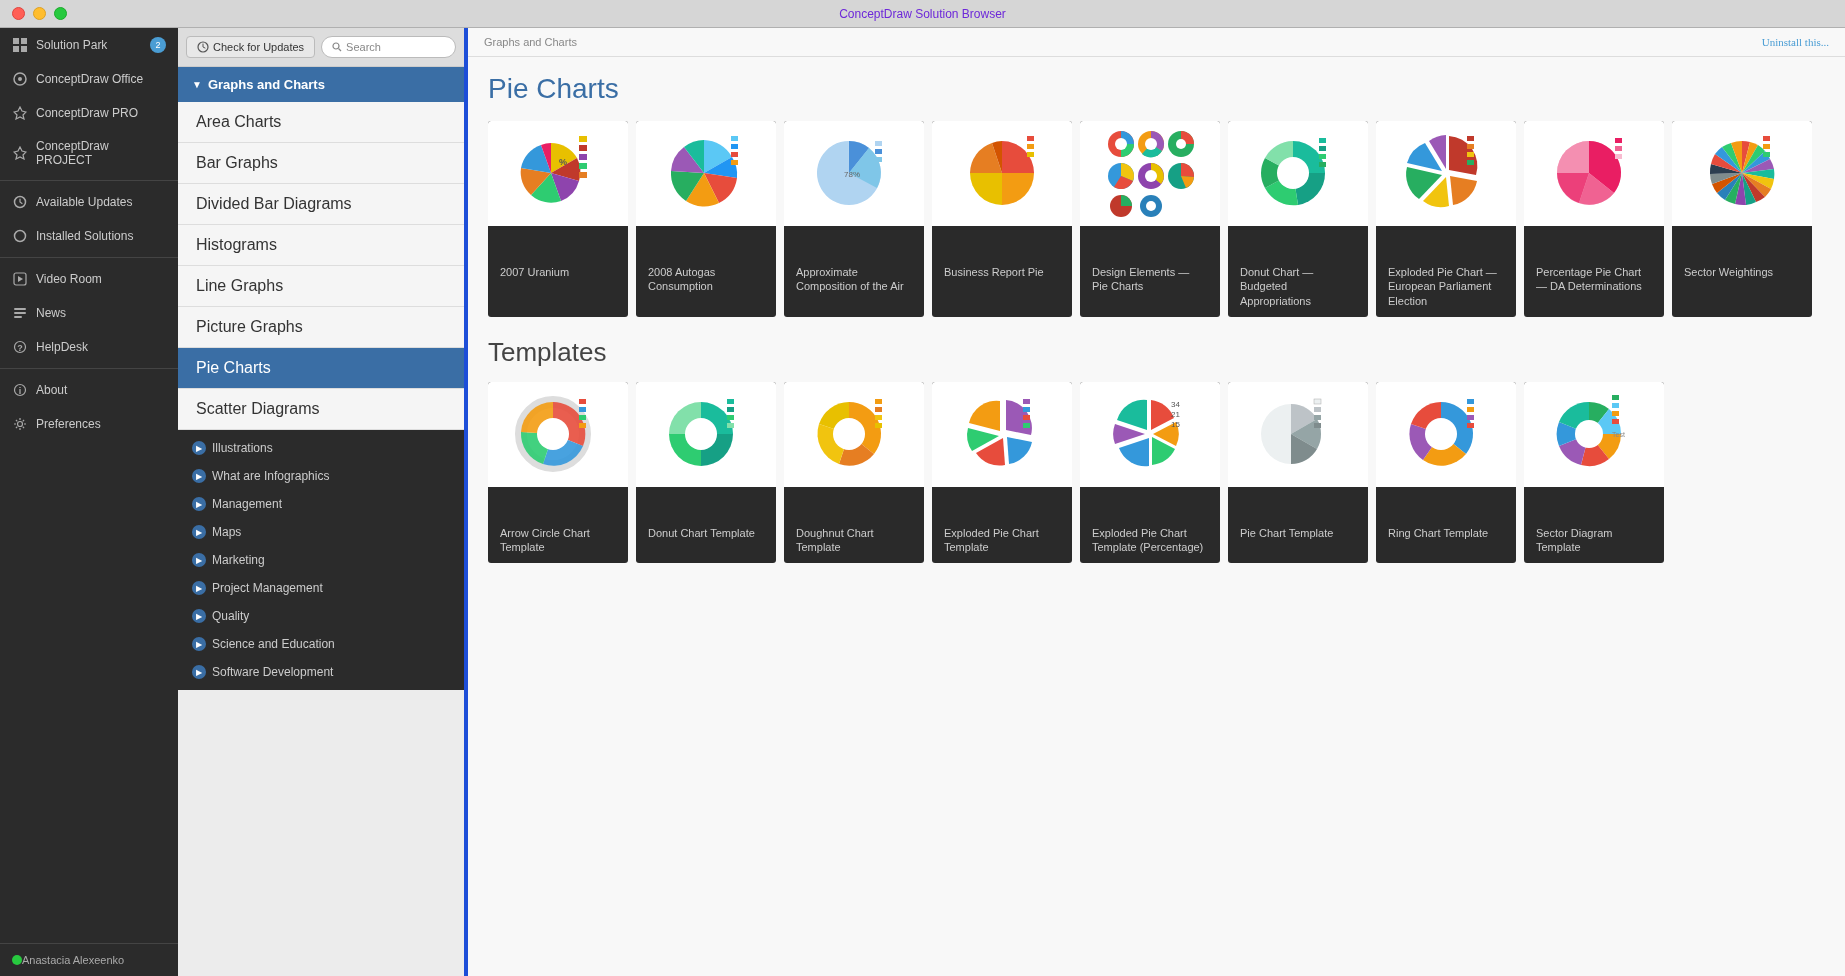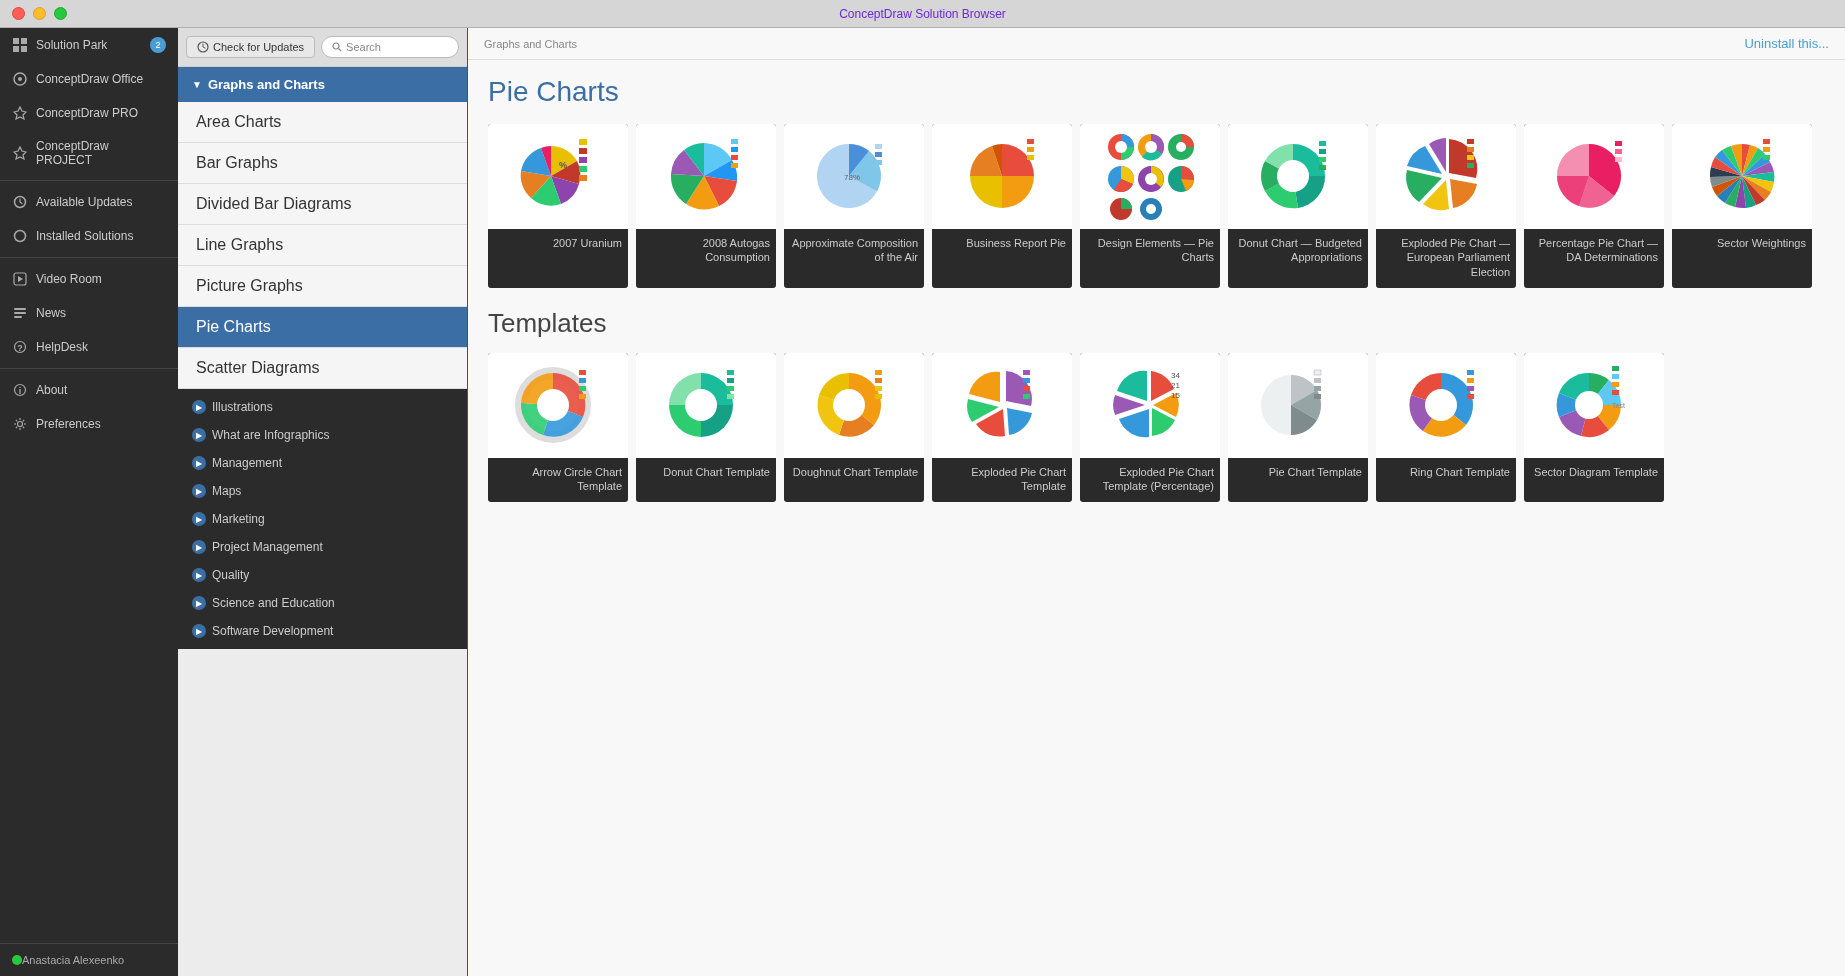--- a/index.html
+++ b/index.html
@@ -35,7 +35,7 @@
     .user-dot { width: 10px; height: 10px; border-radius: 50%; background: #27c93f; flex-shrink: 0; }
 
     
-    .nav-panel { width: 290px; background: #ececec; display: flex; flex-direction: column; flex-shrink: 0; border-right: 1px solid #1d4ed8; }
+    .nav-panel { width: 290px; background: #ececec; display: flex; flex-direction: column; flex-shrink: 0; border-right: 4px solid #1d4ed8; }
     .nav-top { padding: 8px; display: flex; gap: 6px; background: #ddd; border-bottom: 1px solid #ccc; }
     .check-updates-btn { display: flex; align-items: center; gap: 4px; padding: 4px 10px; background: #e8e8e8; border: 1px solid #bbb; border-radius: 4px; font-size: 11px; cursor: pointer; color: #333; }
     .search-box { display: flex; align-items: center; gap: 4px; background: white; border: 1px solid #bbb; border-radius: 12px; padding: 3px 10px; font-size: 11px; color: #888; flex: 1; }

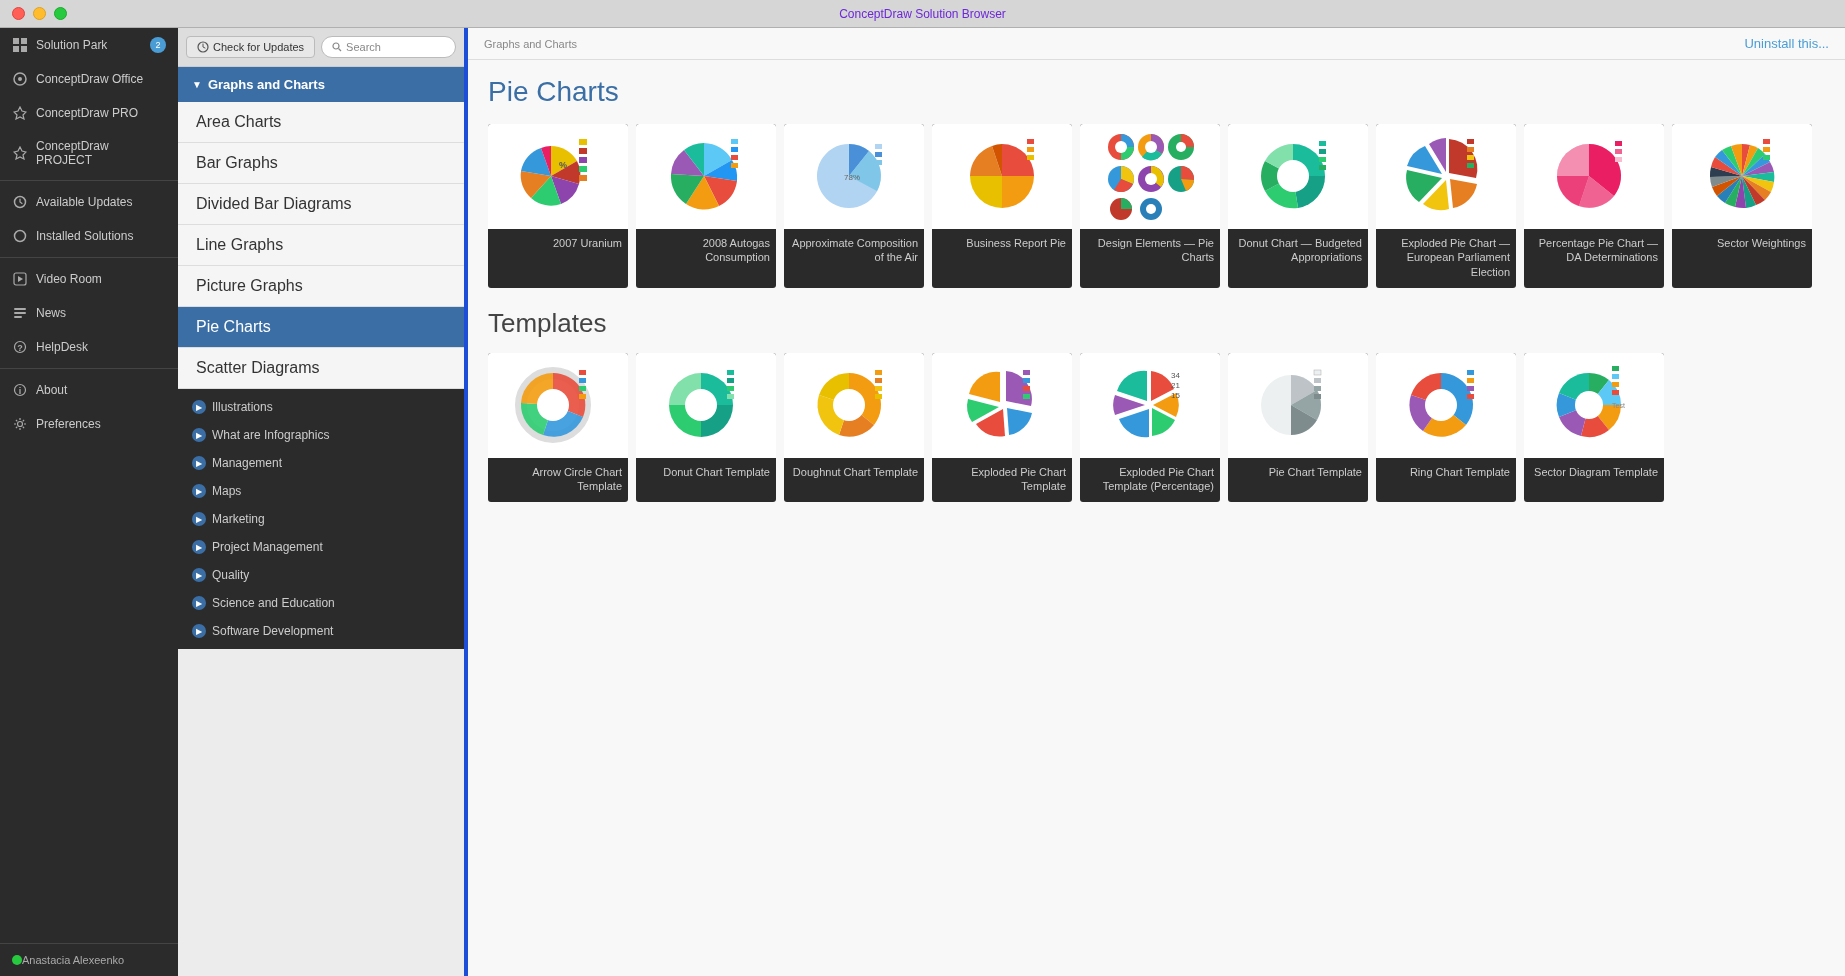--- a/index.html
+++ b/index.html
@@ -50,7 +50,7 @@
     .content { flex: 1; background: #f8f8f8; overflow-y: auto; padding: 0; }
     .content-header { display: flex; justify-content: space-between; align-items: center; padding: 8px 16px; border-bottom: 1px solid #ddd; }
     .breadcrumb { font-size: 11px; color: #888; }
-    .uninstall-link { font-size: 13px; color: #4a9dd4; cursor: pointer; }
+    .uninstall-link { font-size: 11px; color: #4a9dd4; cursor: pointer; font-family: Liberation Serif, serif; }
     .content-body { padding: 16px 20px; }
     .section-title { font-size: 28px; color: #3a6ea5; font-weight: 300; margin-bottom: 16px; }
     .sub-section-title { font-size: 26px; color: #444; font-weight: 300; margin: 20px 0 14px; }

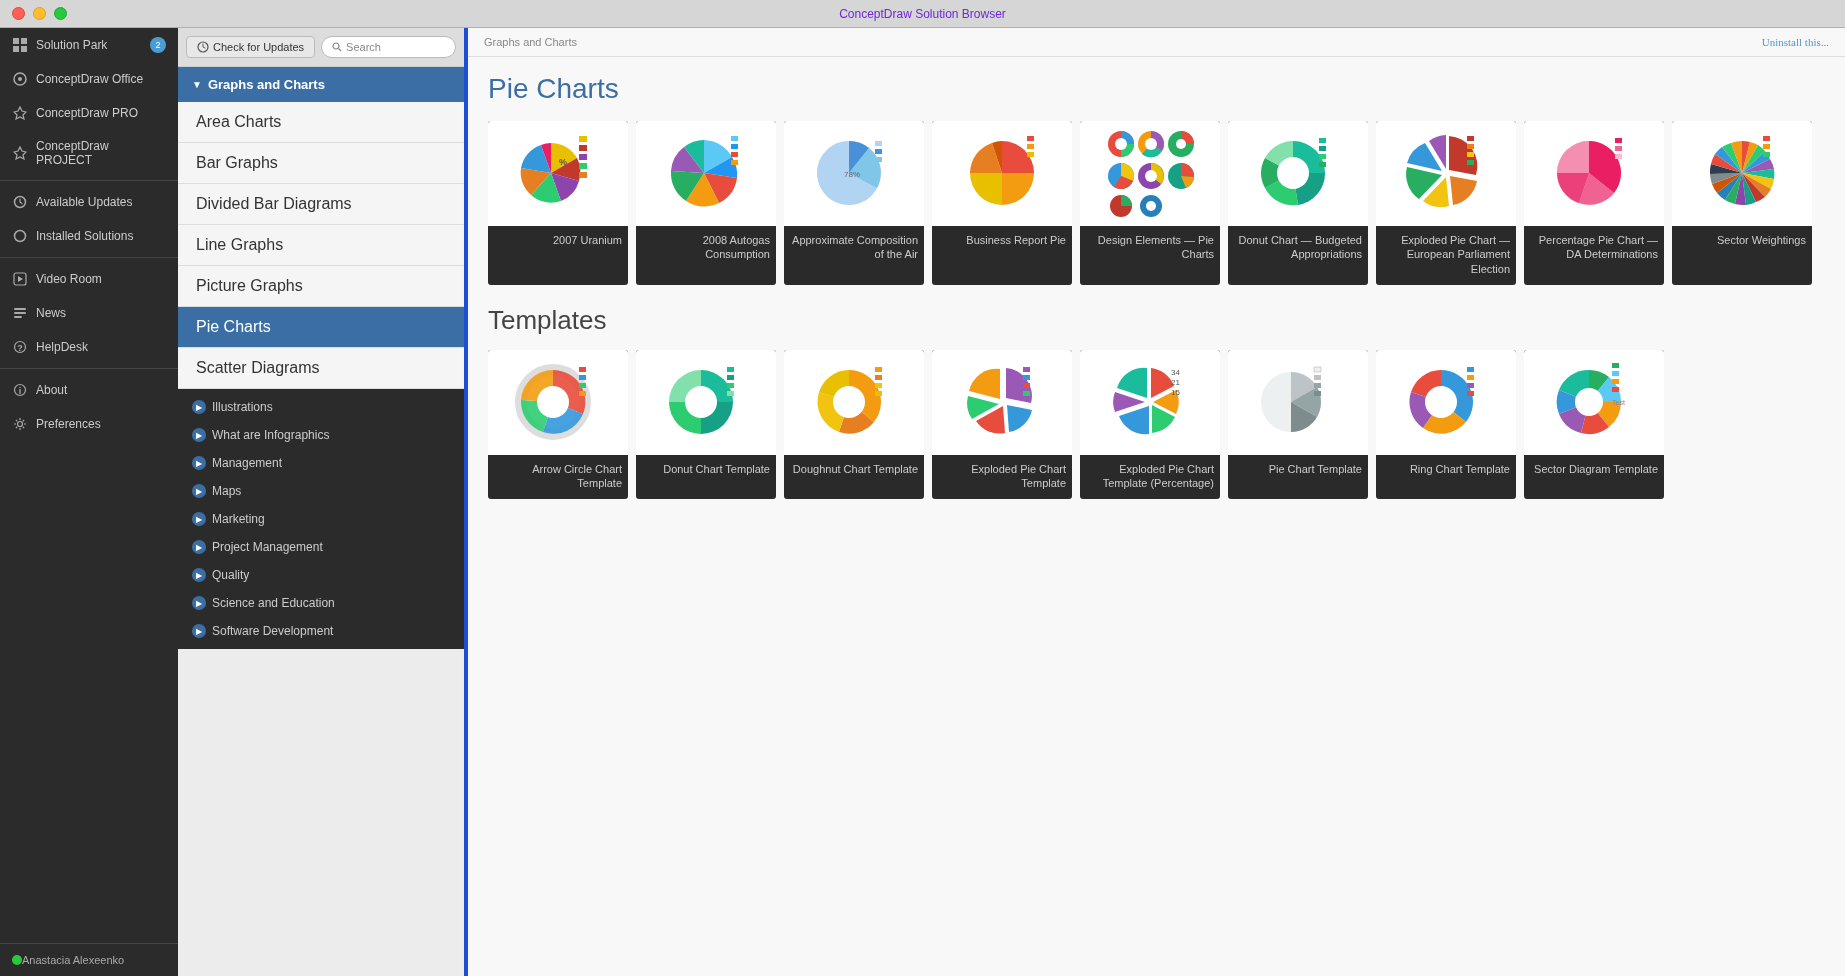--- a/index.html
+++ b/index.html
@@ -230,6 +230,9 @@
       </div>
       <div class="nav-list-item">
         <span>Divided Bar Diagrams</span>
+      </div>
+      <div class="nav-list-item">
+        <span>Histograms</span>
       </div>
       <div class="nav-list-item">
         <span>Line Graphs</span>

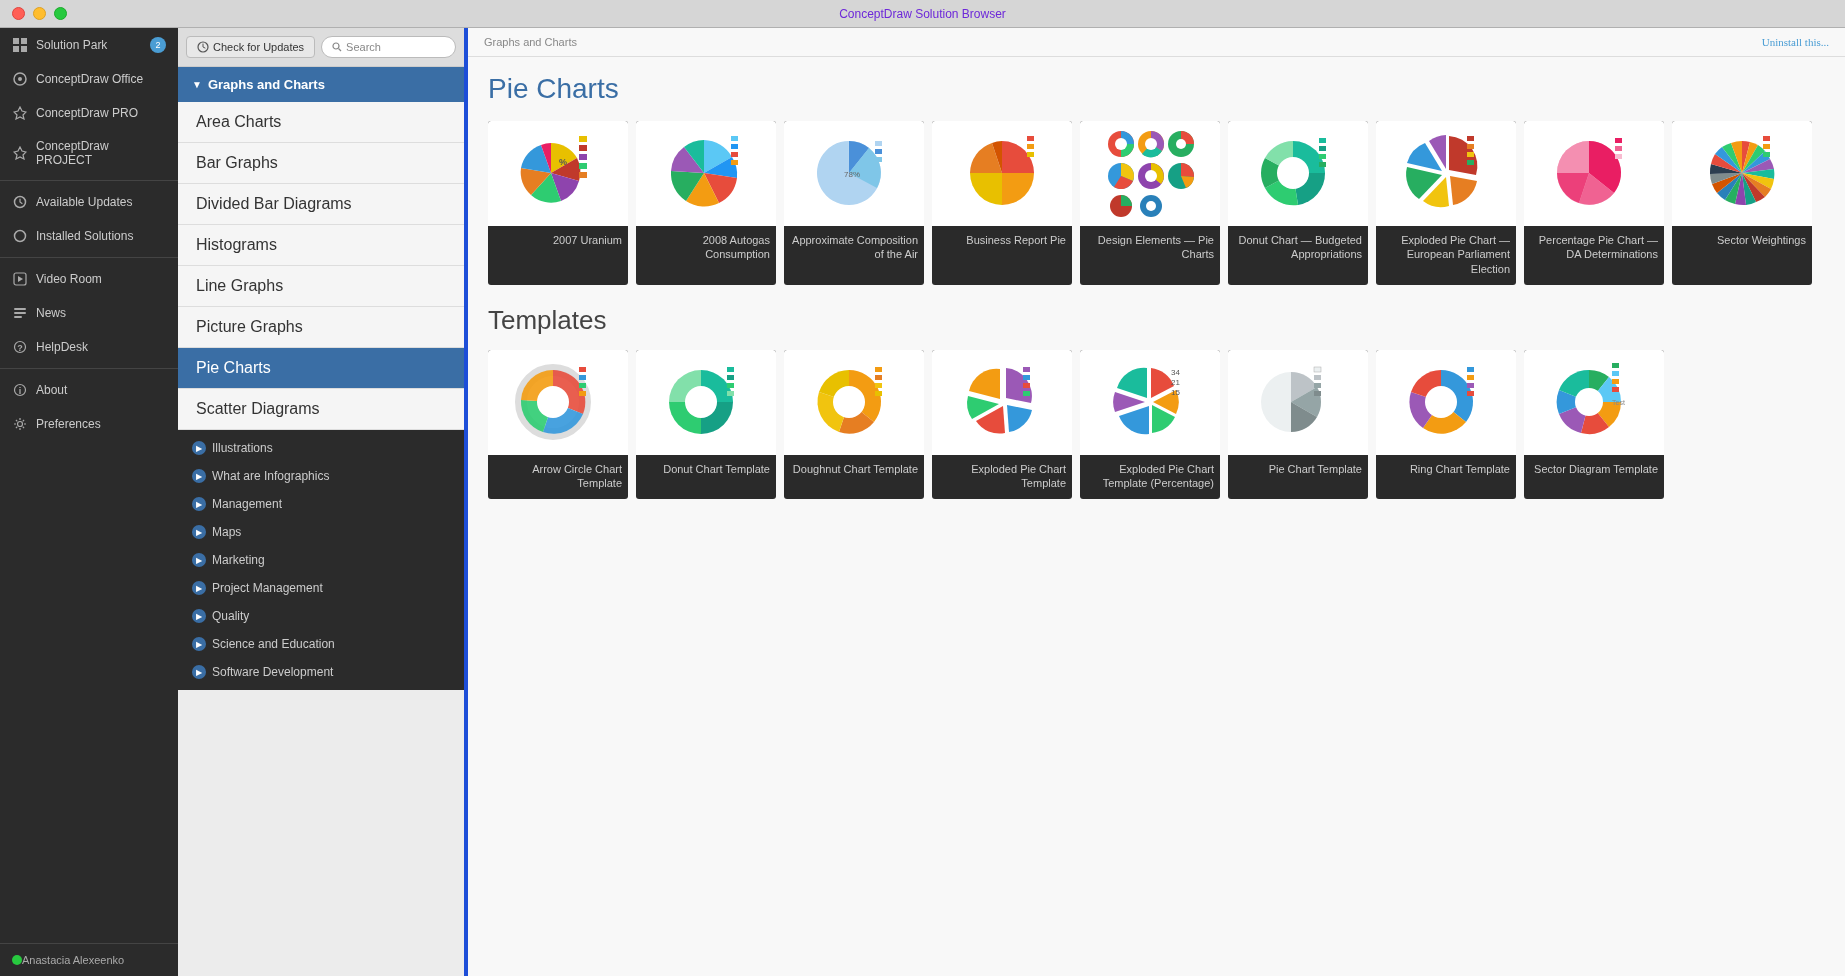--- a/index.html
+++ b/index.html
@@ -59,7 +59,7 @@
     .chart-grid { display: flex; flex-wrap: wrap; gap: 8px; }
     .chart-card { width: 140px; background: #2a2a2a; border-radius: 3px; overflow: hidden; cursor: pointer; flex-shrink: 0; }
     .chart-thumb { width: 100%; height: 105px; background: white; display: flex; align-items: center; justify-content: center; overflow: hidden; }
-    .chart-label { color: #ccc; font-size: 11px; text-align: right; padding: 7px 6px 9px; line-height: 1.3; }
+    .chart-label { color: #ccc; font-size: 11px; text-align: left; padding: 7px 12px 9px; line-height: 1.3; margin-top: 32px; }
 
     
     ::-webkit-scrollbar { width: 6px; }

